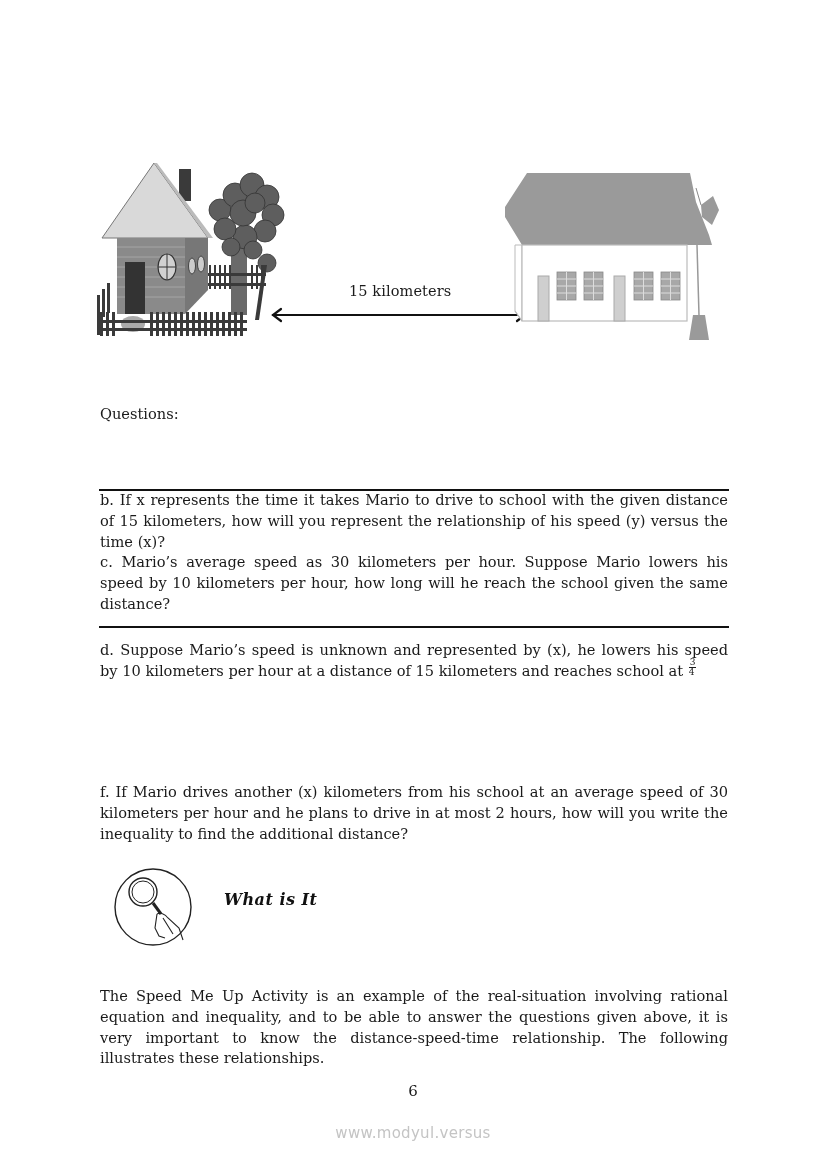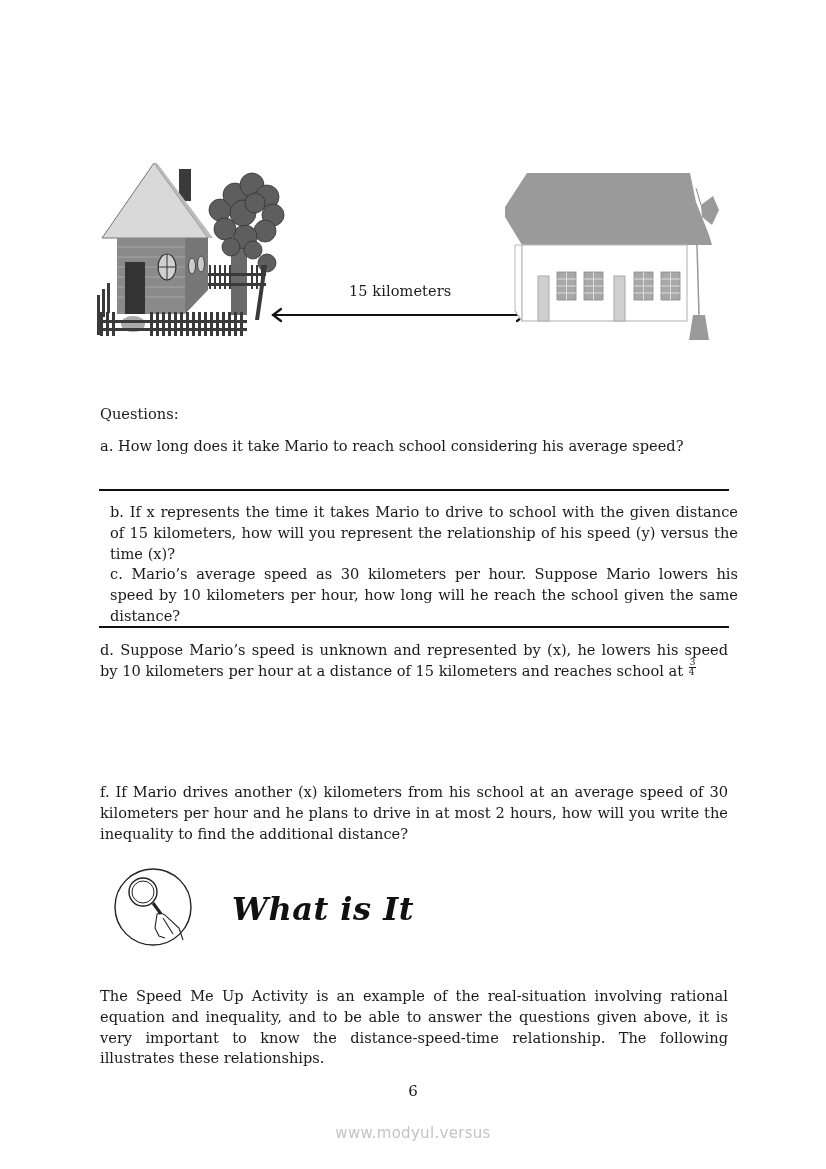--- a/index.html
+++ b/index.html
@@ -198,7 +198,6 @@
   <div class="distance-label">15 kilometers</div>
 
   <div class="text q-heading">Questions:</div>
-  <div class="text q-a">a. How long does it take Mario to reach school considering his average speed?</div>
 
   <div class="rule rule-1"></div>
 

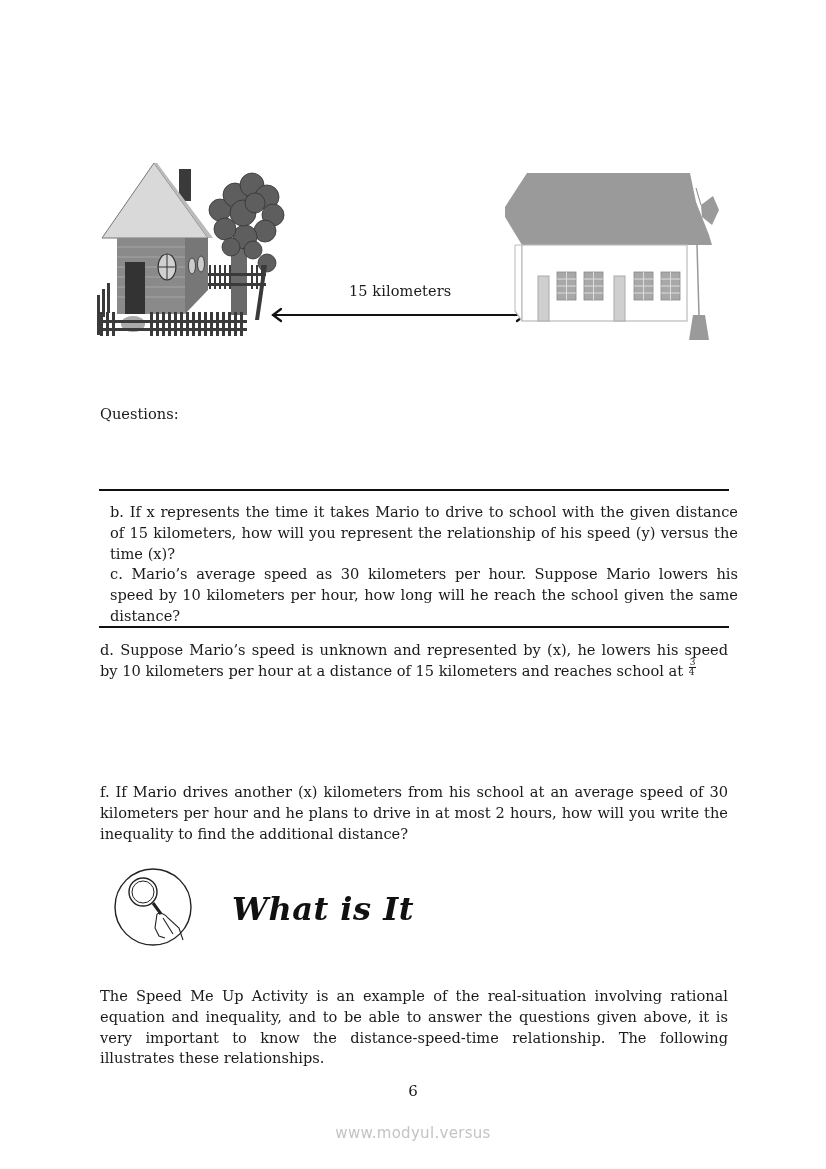--- a/index.html
+++ b/index.html
@@ -21,7 +21,7 @@
   .q-heading { top: 404px; }
   .q-a { top: 436px; }
   .rule-1 { top: 489px; }
-  .q-bc { top: 502px; margin-left: 10px; }
+  .q-bc { top: 490px; }
   .rule-2 { top: 626px; }
   .q-de { top: 640px; }
   .q-f { top: 782px; }

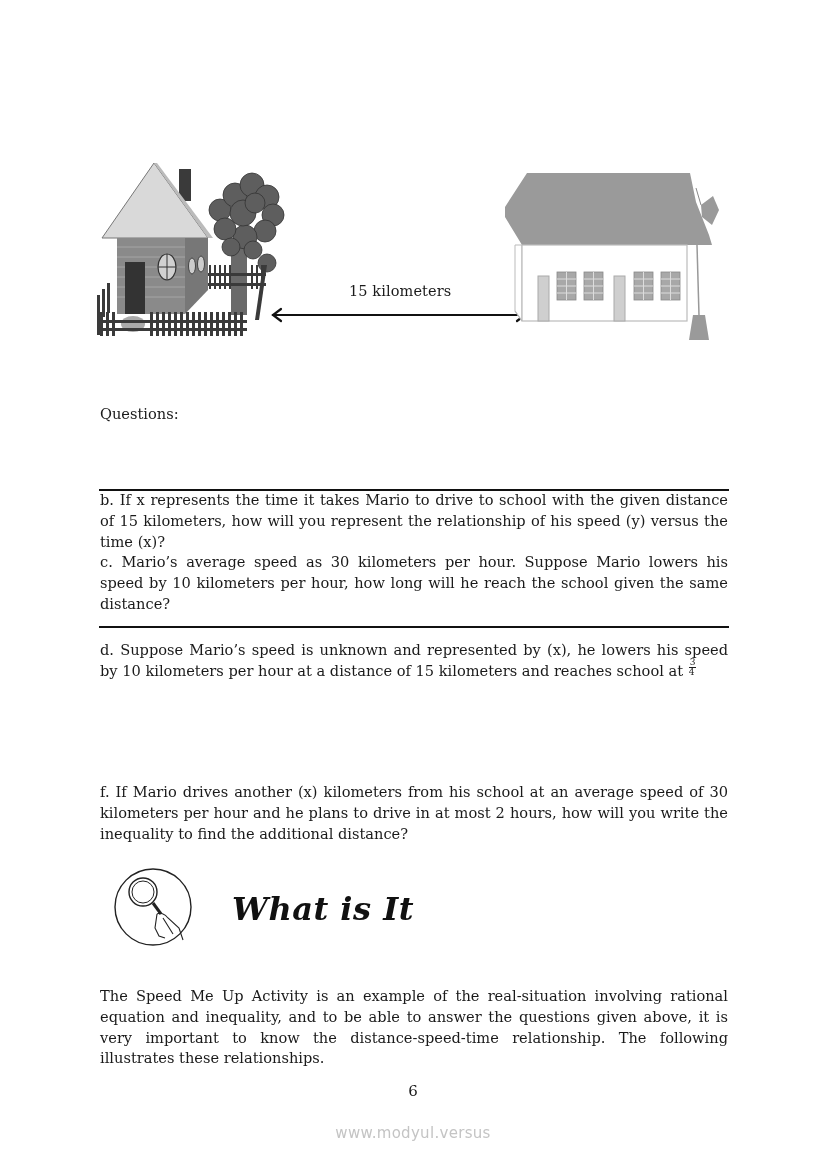--- a/index.html
+++ b/index.html
@@ -32,8 +32,8 @@
   .frac .den { display: block; }
 
   .wii-icon { position: absolute; left: 113px; top: 862px; width: 80px; height: 90px; }
-  .wii-title { position: absolute; left: 224px; top: 890px; font-size: 32px; font-weight: bold;
-               font-style: italic; font-family: "DejaVu Serif", serif; color: #111; letter-spacing: 0.5px; margin-left: 8px; }
+  .wii-title { position: absolute; left: 224px; top: 890px; font-size: 16px; font-weight: bold;
+               font-style: italic; font-family: "DejaVu Serif", serif; color: #111; letter-spacing: 0.5px; }
 
   .para { top: 986px; }
   .page-number { position: absolute; left: 0; width: 826px; top: 1082px; text-align: center;

